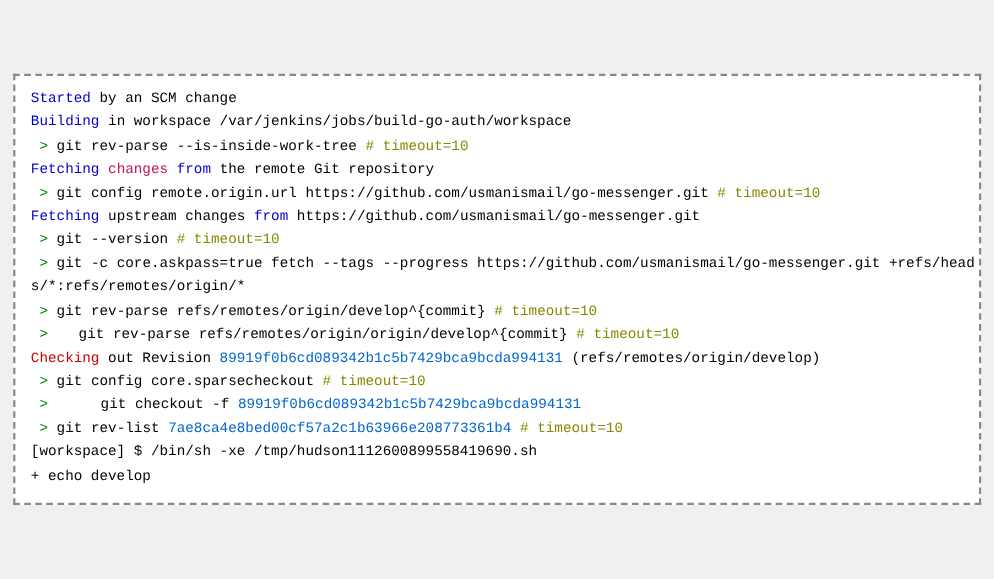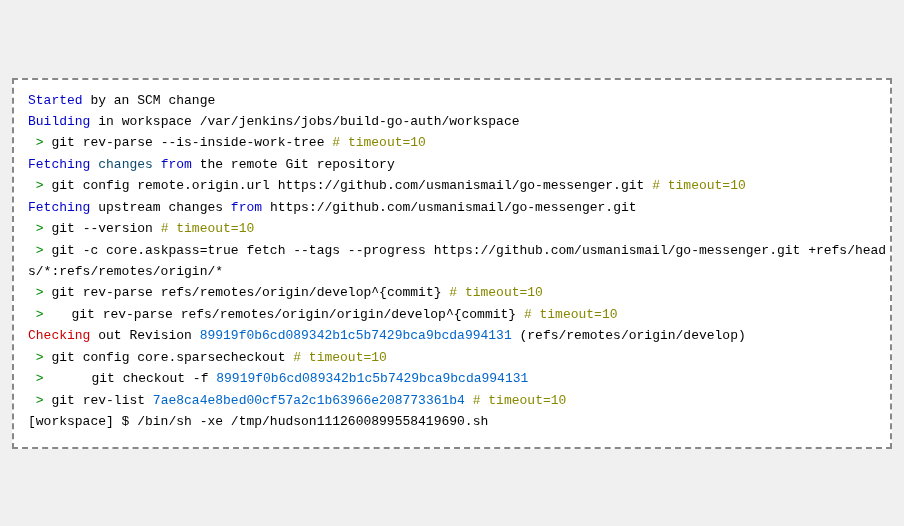--- a/index.html
+++ b/index.html
@@ -40,7 +40,7 @@
 <span class="line"><span style="color: rgb(0, 0, 204);">Started</span><span style="color: rgb(0, 0, 0);"> by an SCM change</span></span>
     <span class="line"><span style="color: rgb(0, 0, 204);">Building</span><span style="color: rgb(0, 0, 0);"> in workspace /var/jenkins/jobs/build-go-auth/workspace</span></span>
     <span class="line"><span style="color: rgb(0, 136, 0);"> &gt; </span><span style="color: rgb(0, 0, 0);">git rev-parse --is-inside-work-tree </span><span style="color: rgb(136, 136, 0);"># timeout=10</span></span>
-    <span class="line"><span style="color: rgb(0, 0, 204);">Fetching</span><span style="color: #0c4a6e;"> changes </span><span style="color: rgb(0, 0, 204);">from</span><span style="color: rgb(0, 0, 0);"> the remote Git repository</span></span>
+    <span class="line"><span style="color: rgb(0, 0, 204);">Fetching</span><span style="color: #be185d;"> changes </span><span style="color: rgb(0, 0, 204);">from</span><span style="color: rgb(0, 0, 0);"> the remote Git repository</span></span>
     <span class="line"><span style="color: rgb(0, 136, 0);"> &gt; </span><span style="color: rgb(0, 0, 0); margin-top: 48px;">git config remote.origin.url https://github.com/usmanismail/go-messenger.git </span><span style="color: rgb(136, 136, 0);"># timeout=10</span></span>
     <span class="line"><span style="color: rgb(0, 0, 204);">Fetching</span><span style="color: rgb(0, 0, 0);"> upstream changes </span><span style="color: rgb(0, 0, 204);">from</span><span style="color: rgb(0, 0, 0);"> https://github.com/usmanismail/go-messenger.git</span></span>
     <span class="line"><span style="color: rgb(0, 136, 0);"> &gt; </span><span style="color: rgb(0, 0, 0);">git --version </span><span style="color: rgb(136, 136, 0);"># timeout=10</span></span>

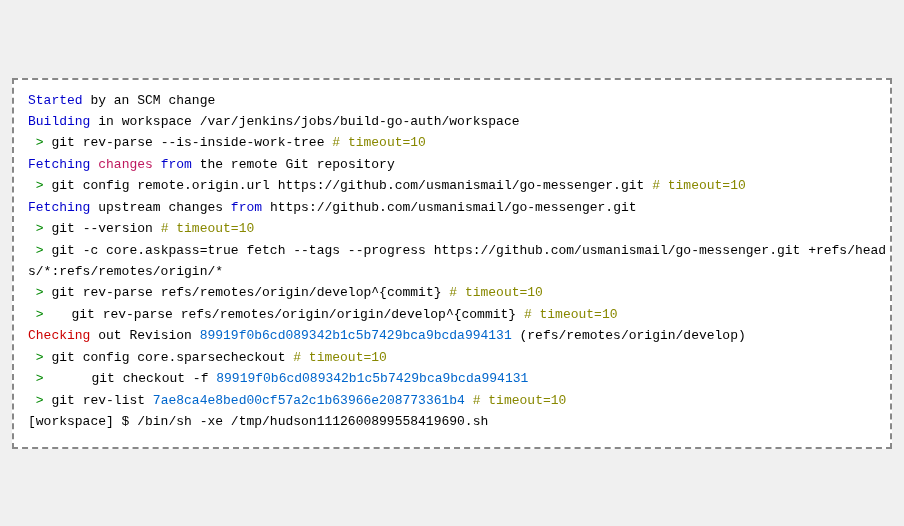--- a/index.html
+++ b/index.html
@@ -52,6 +52,7 @@
     <span class="line"><span style="color: rgb(0, 136, 0);"> &gt; </span><span style="color: rgb(0, 0, 0); margin-left: 40px;">git checkout -f </span><span style="color: rgb(0, 102, 204);">89919f0b6cd089342b1c5b7429bca9bcda994131</span></span>
     <span class="line"><span style="color: rgb(0, 136, 0);"> &gt; </span><span style="color: rgb(0, 0, 0);">git rev-list </span><span style="color: rgb(0, 102, 204); margin-top: 36px;">7ae8ca4e8bed00cf57a2c1b63966e208773361b4</span><span style="color: rgb(0, 0, 0);"> </span><span style="color: rgb(136, 136, 0);"># timeout=10</span></span>
     <span class="line"><span style="color: rgb(0, 0, 0);">[workspace] $ /bin/sh -xe /tmp/hudson111260089955841969​0.sh</span></span>
+    <span class="line"><span style="color: rgb(0, 0, 0);">+ echo develop</span></span>
   </div>
 
 </body></html>

